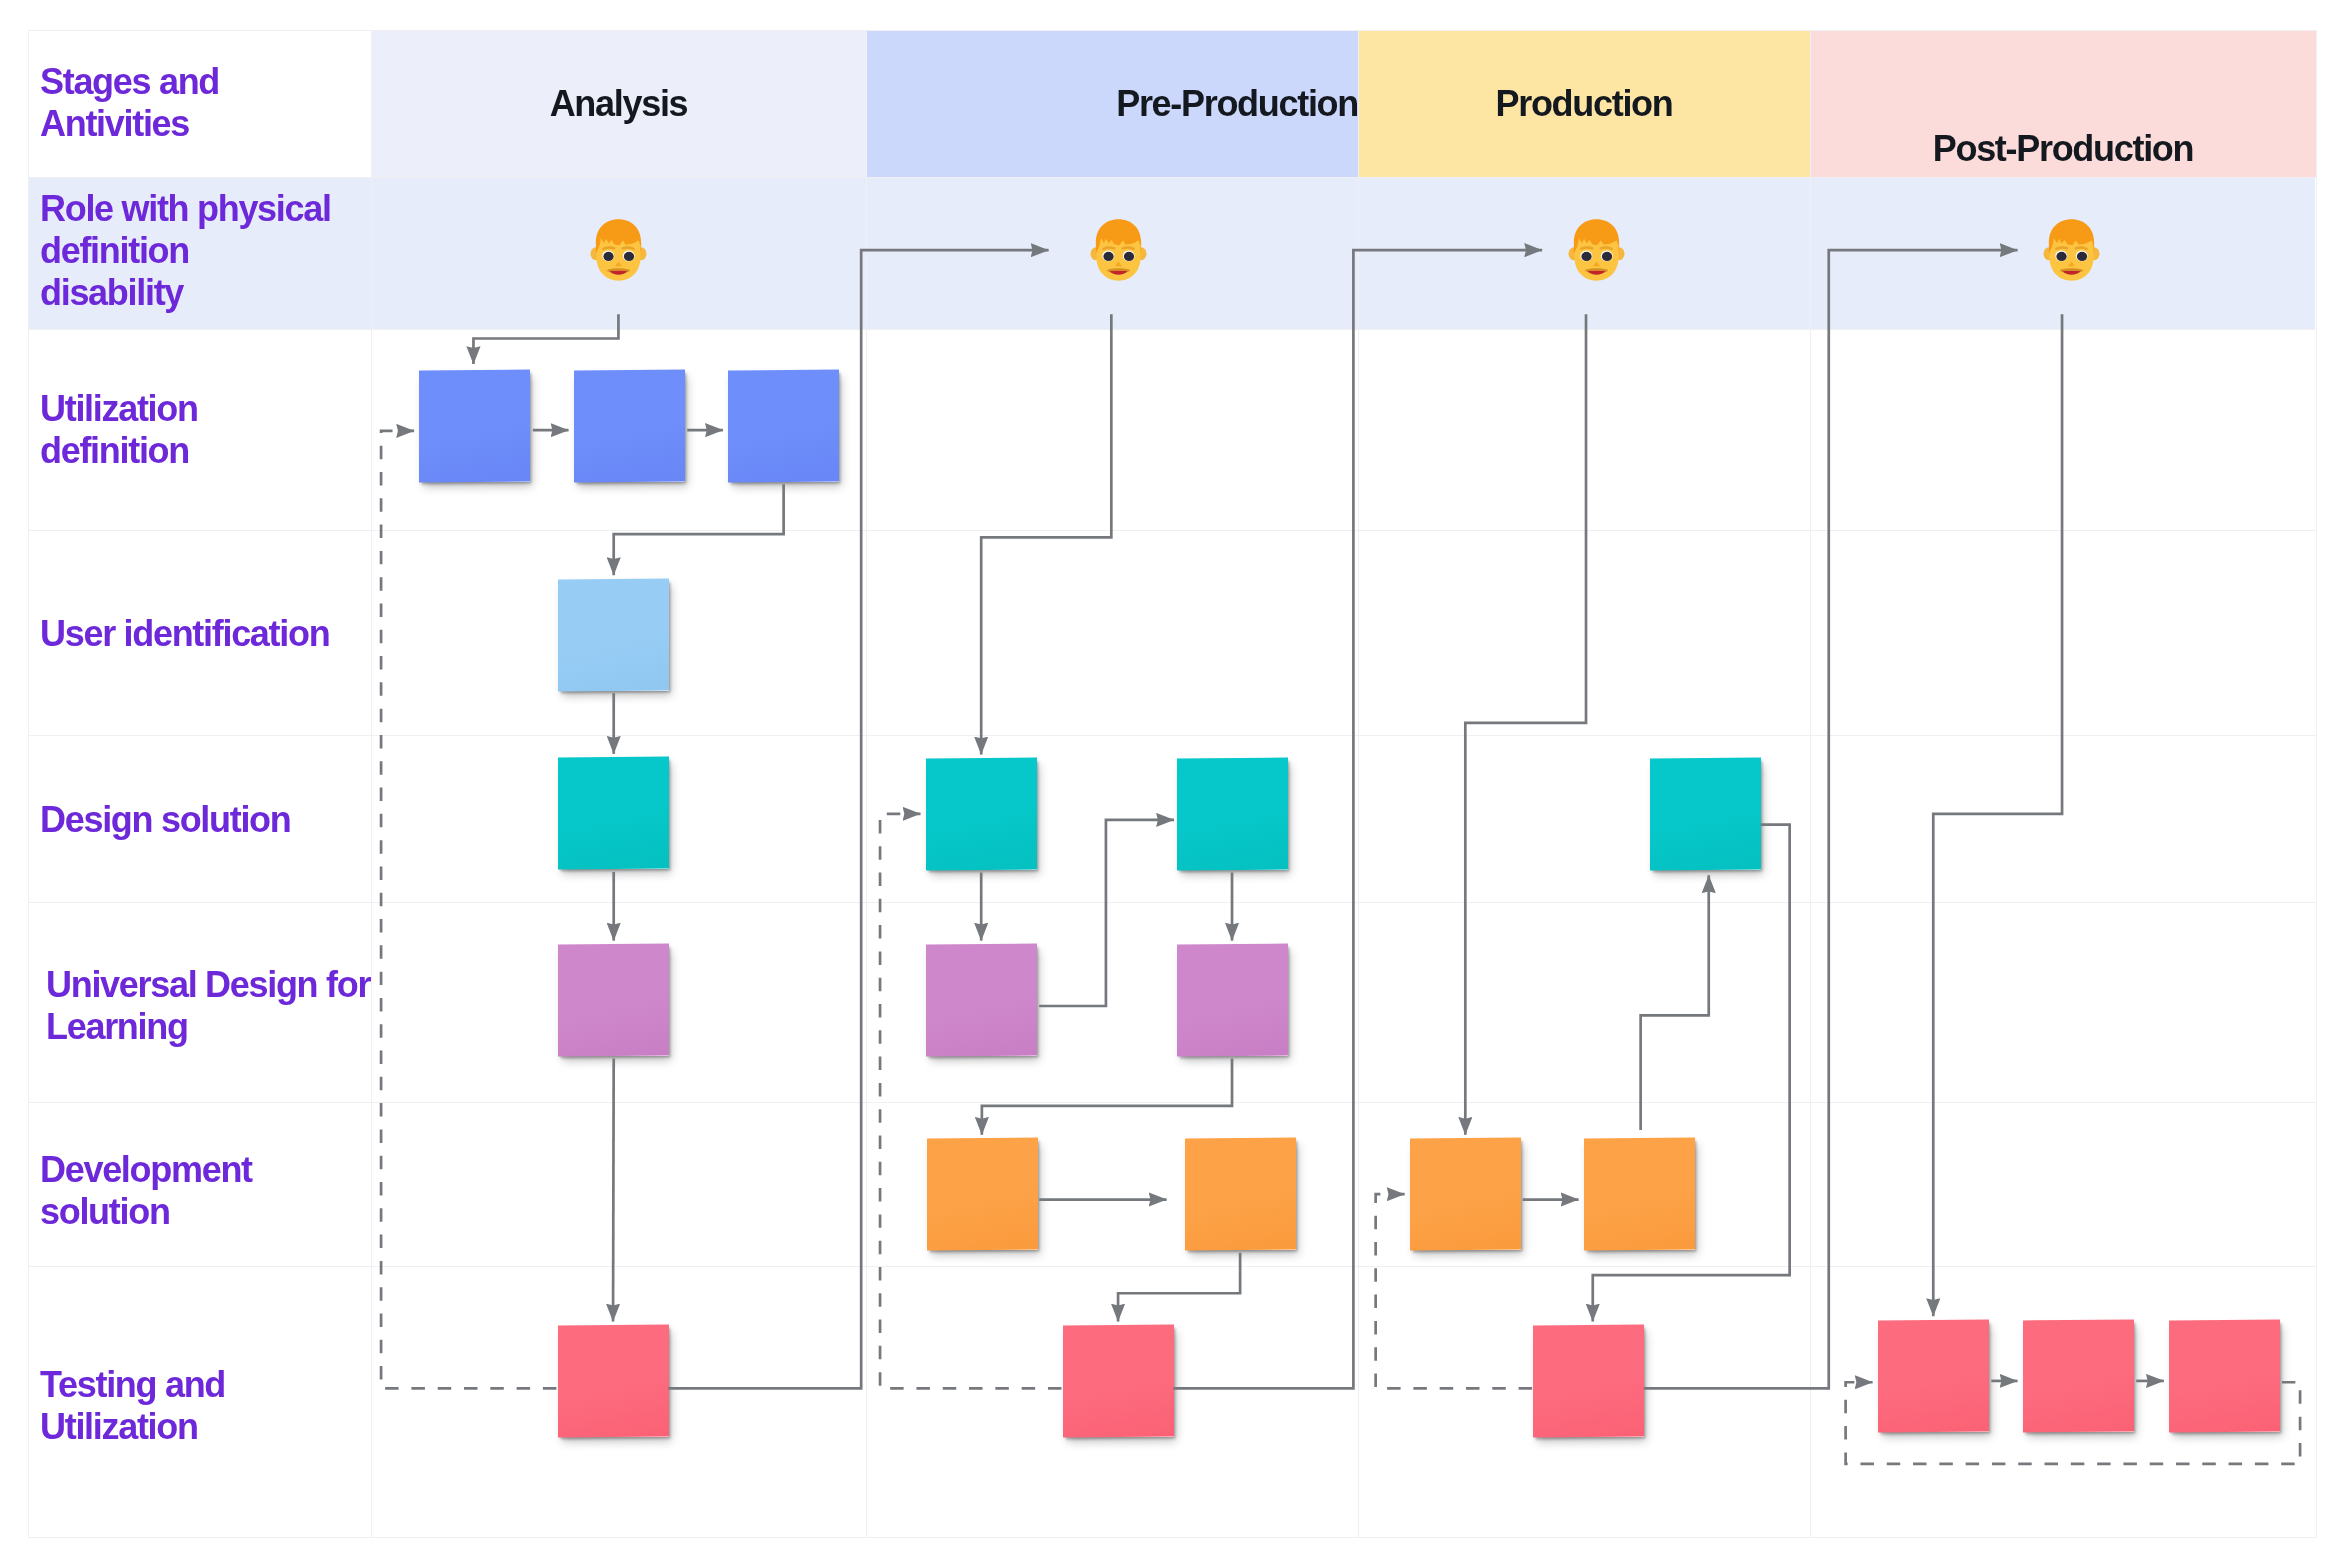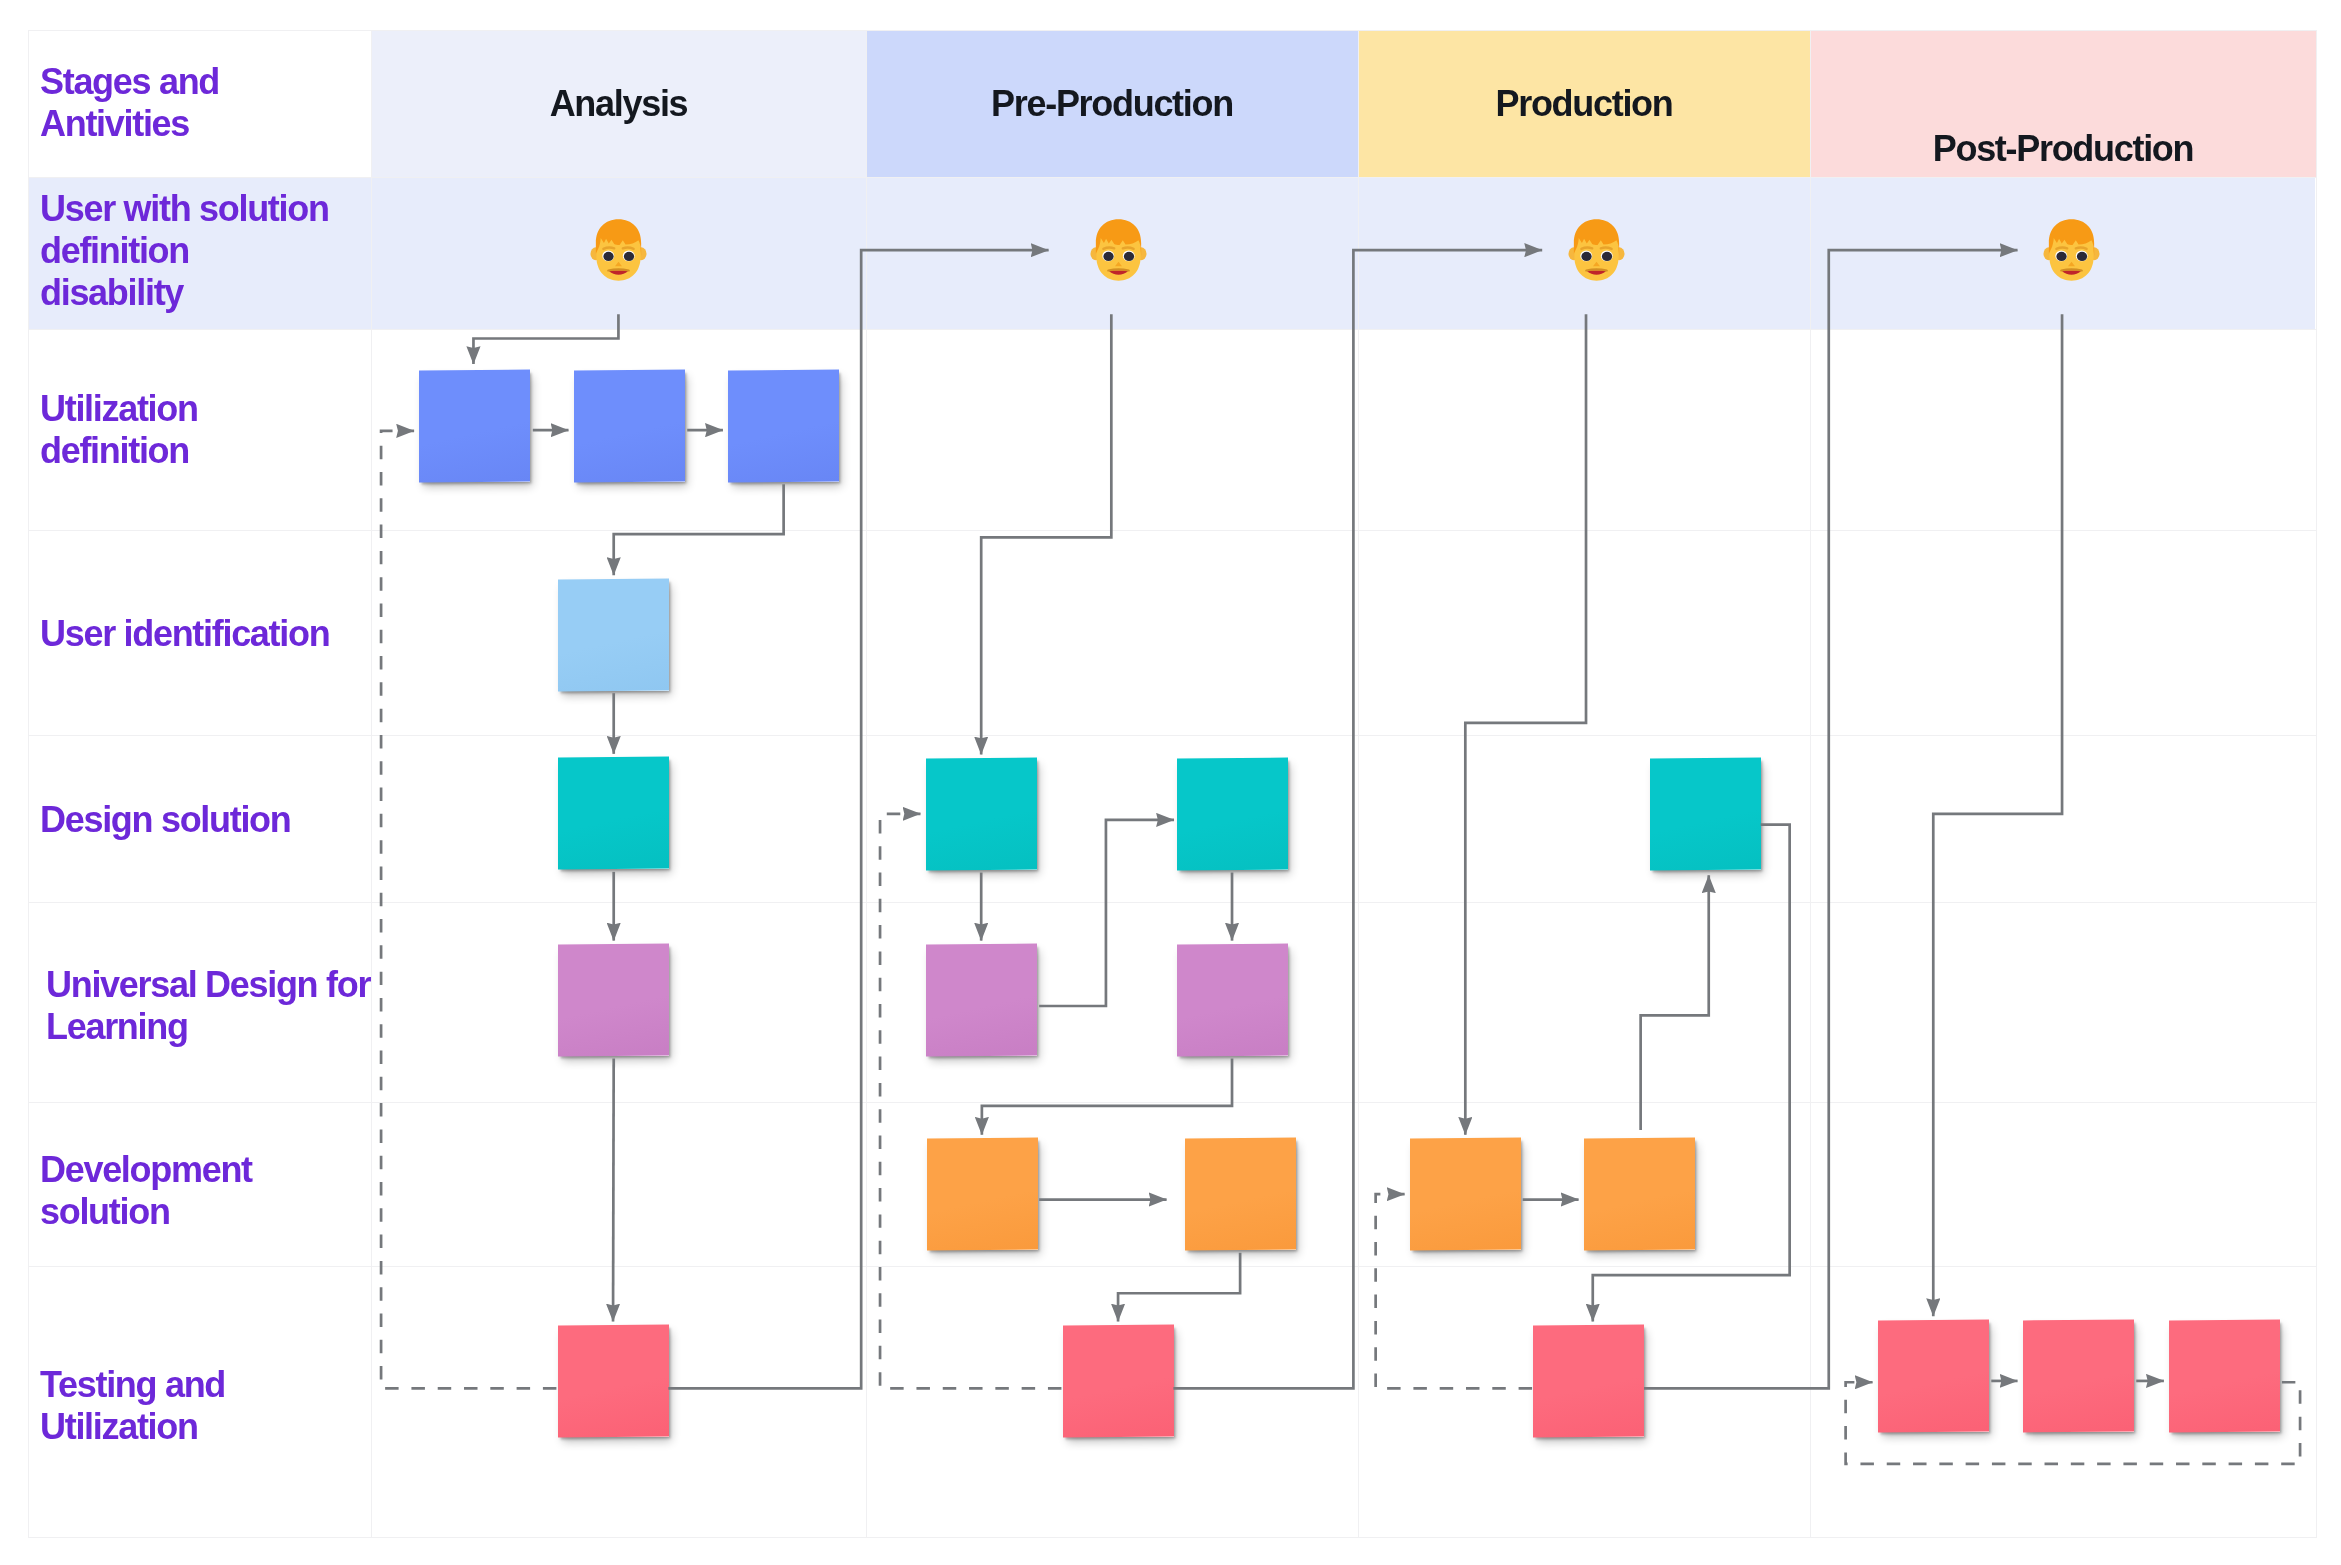--- a/index.html
+++ b/index.html
@@ -44,7 +44,7 @@
 <div class="hdr" style="left:371px;top:30px;width:495px;height:147px;">
       <span>Analysis</span>
     </div>
-<div class="hdr" style="left:866px;top:30px;width:492px;height:147px;">
+<div class="hdr" style="left:866px;top:30px;width:492px;height:147px;justify-content:flex-end;">
       <span>Pre-Production</span>
     </div>
 <div class="hdr" style="left:1358px;top:30px;width:452px;height:147px;">

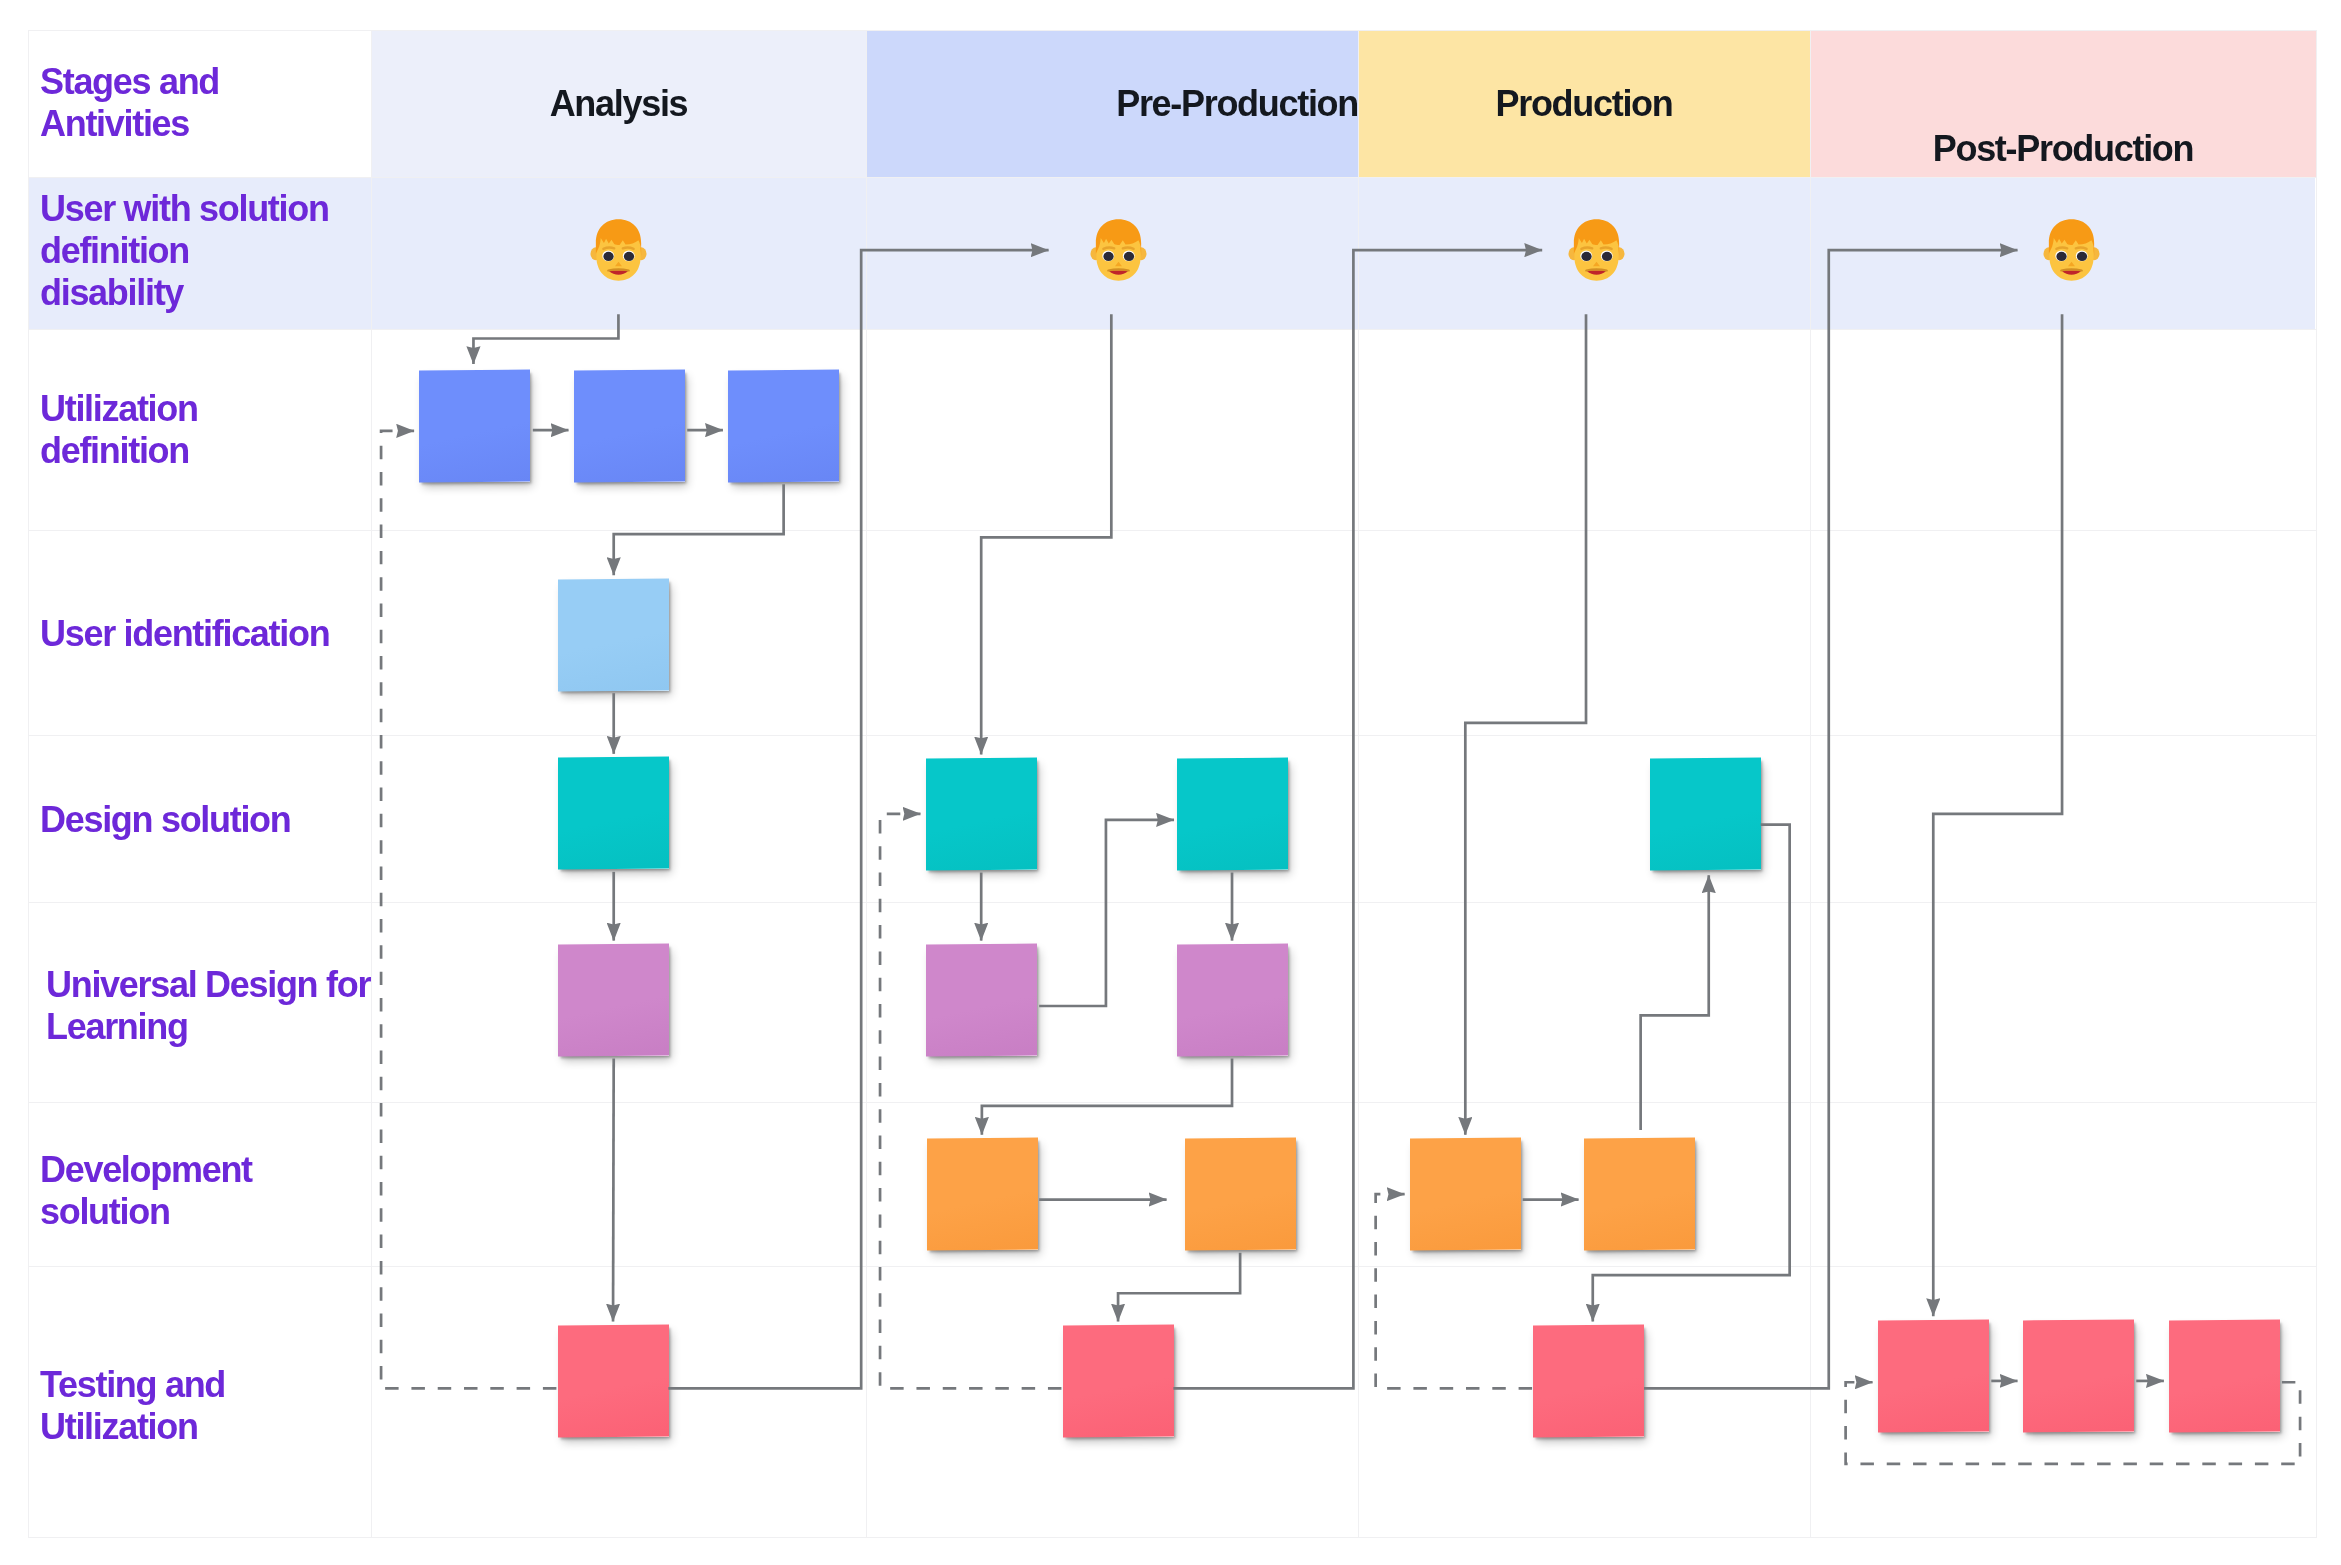--- a/index.html
+++ b/index.html
@@ -53,7 +53,7 @@
 <div class="hdr" style="left:1810px;top:30px;width:506px;height:147px;margin-top:45px;">
       <span>Post-Production</span>
     </div>
-<div class="rlbl" style="left:40px;top:188px;"><span>User with solution</span><br><span>definition</span><br><span>disability</span></div>
+<div class="rlbl" style="left:40px;top:188px;"><span>Role with physical</span><br><span>definition</span><br><span>disability</span></div>
 <div class="rlbl" style="left:40px;top:388px;"><span>Utilization</span><br><span>definition</span></div>
 <div class="rlbl" style="left:40px;top:613px;"><span>User identification</span></div>
 <div class="rlbl" style="left:40px;top:799px;"><span>Design solution</span></div>

